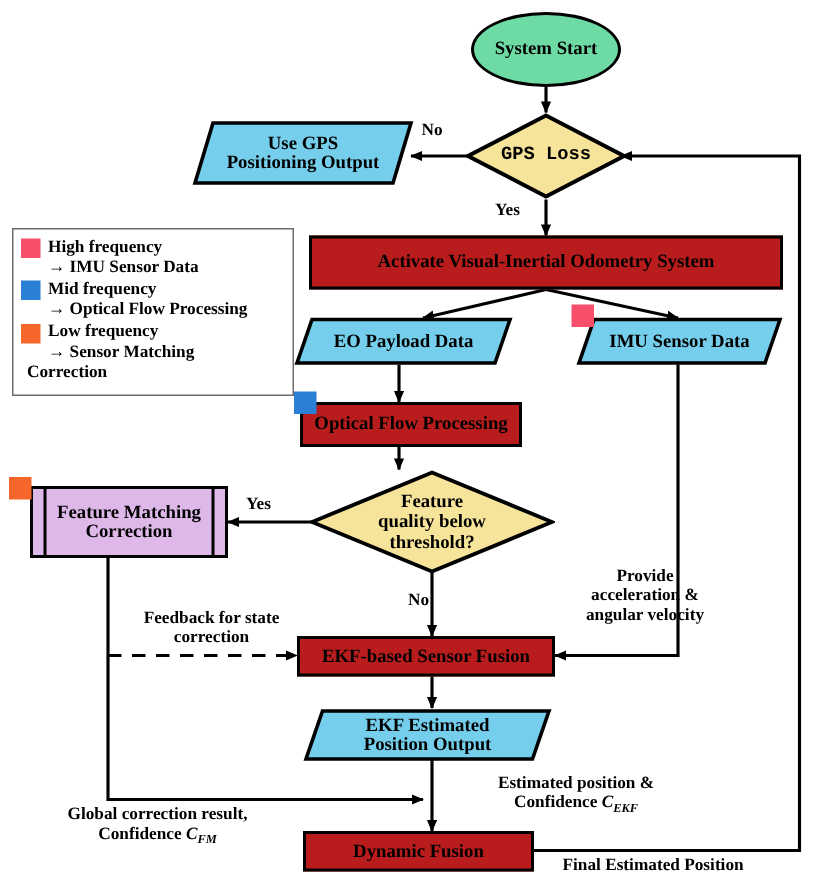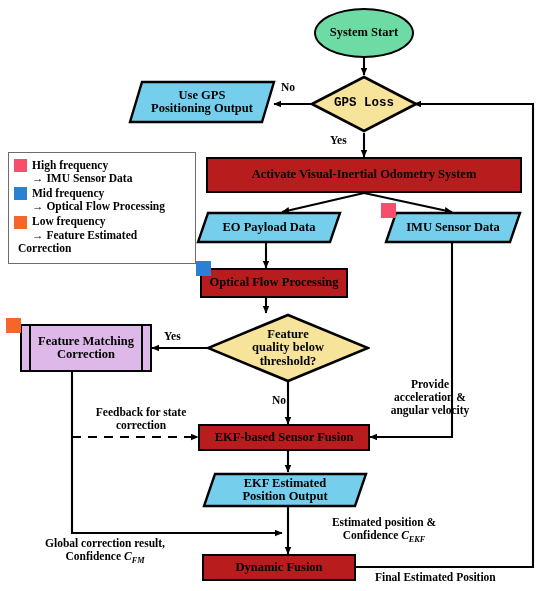--- a/index.html
+++ b/index.html
@@ -222,7 +222,7 @@
       <div class="leg-sw" style="background:#F5662A;"></div>
       <div class="leg-txt">Low frequency</div>
     </div>
-    <div class="leg-sub">→ Feature Estimated</div>
+    <div class="leg-sub">→ Sensor Matching</div>
     <div class="leg-sub" style="padding-left:4px;">Correction</div>
   </div>
 

